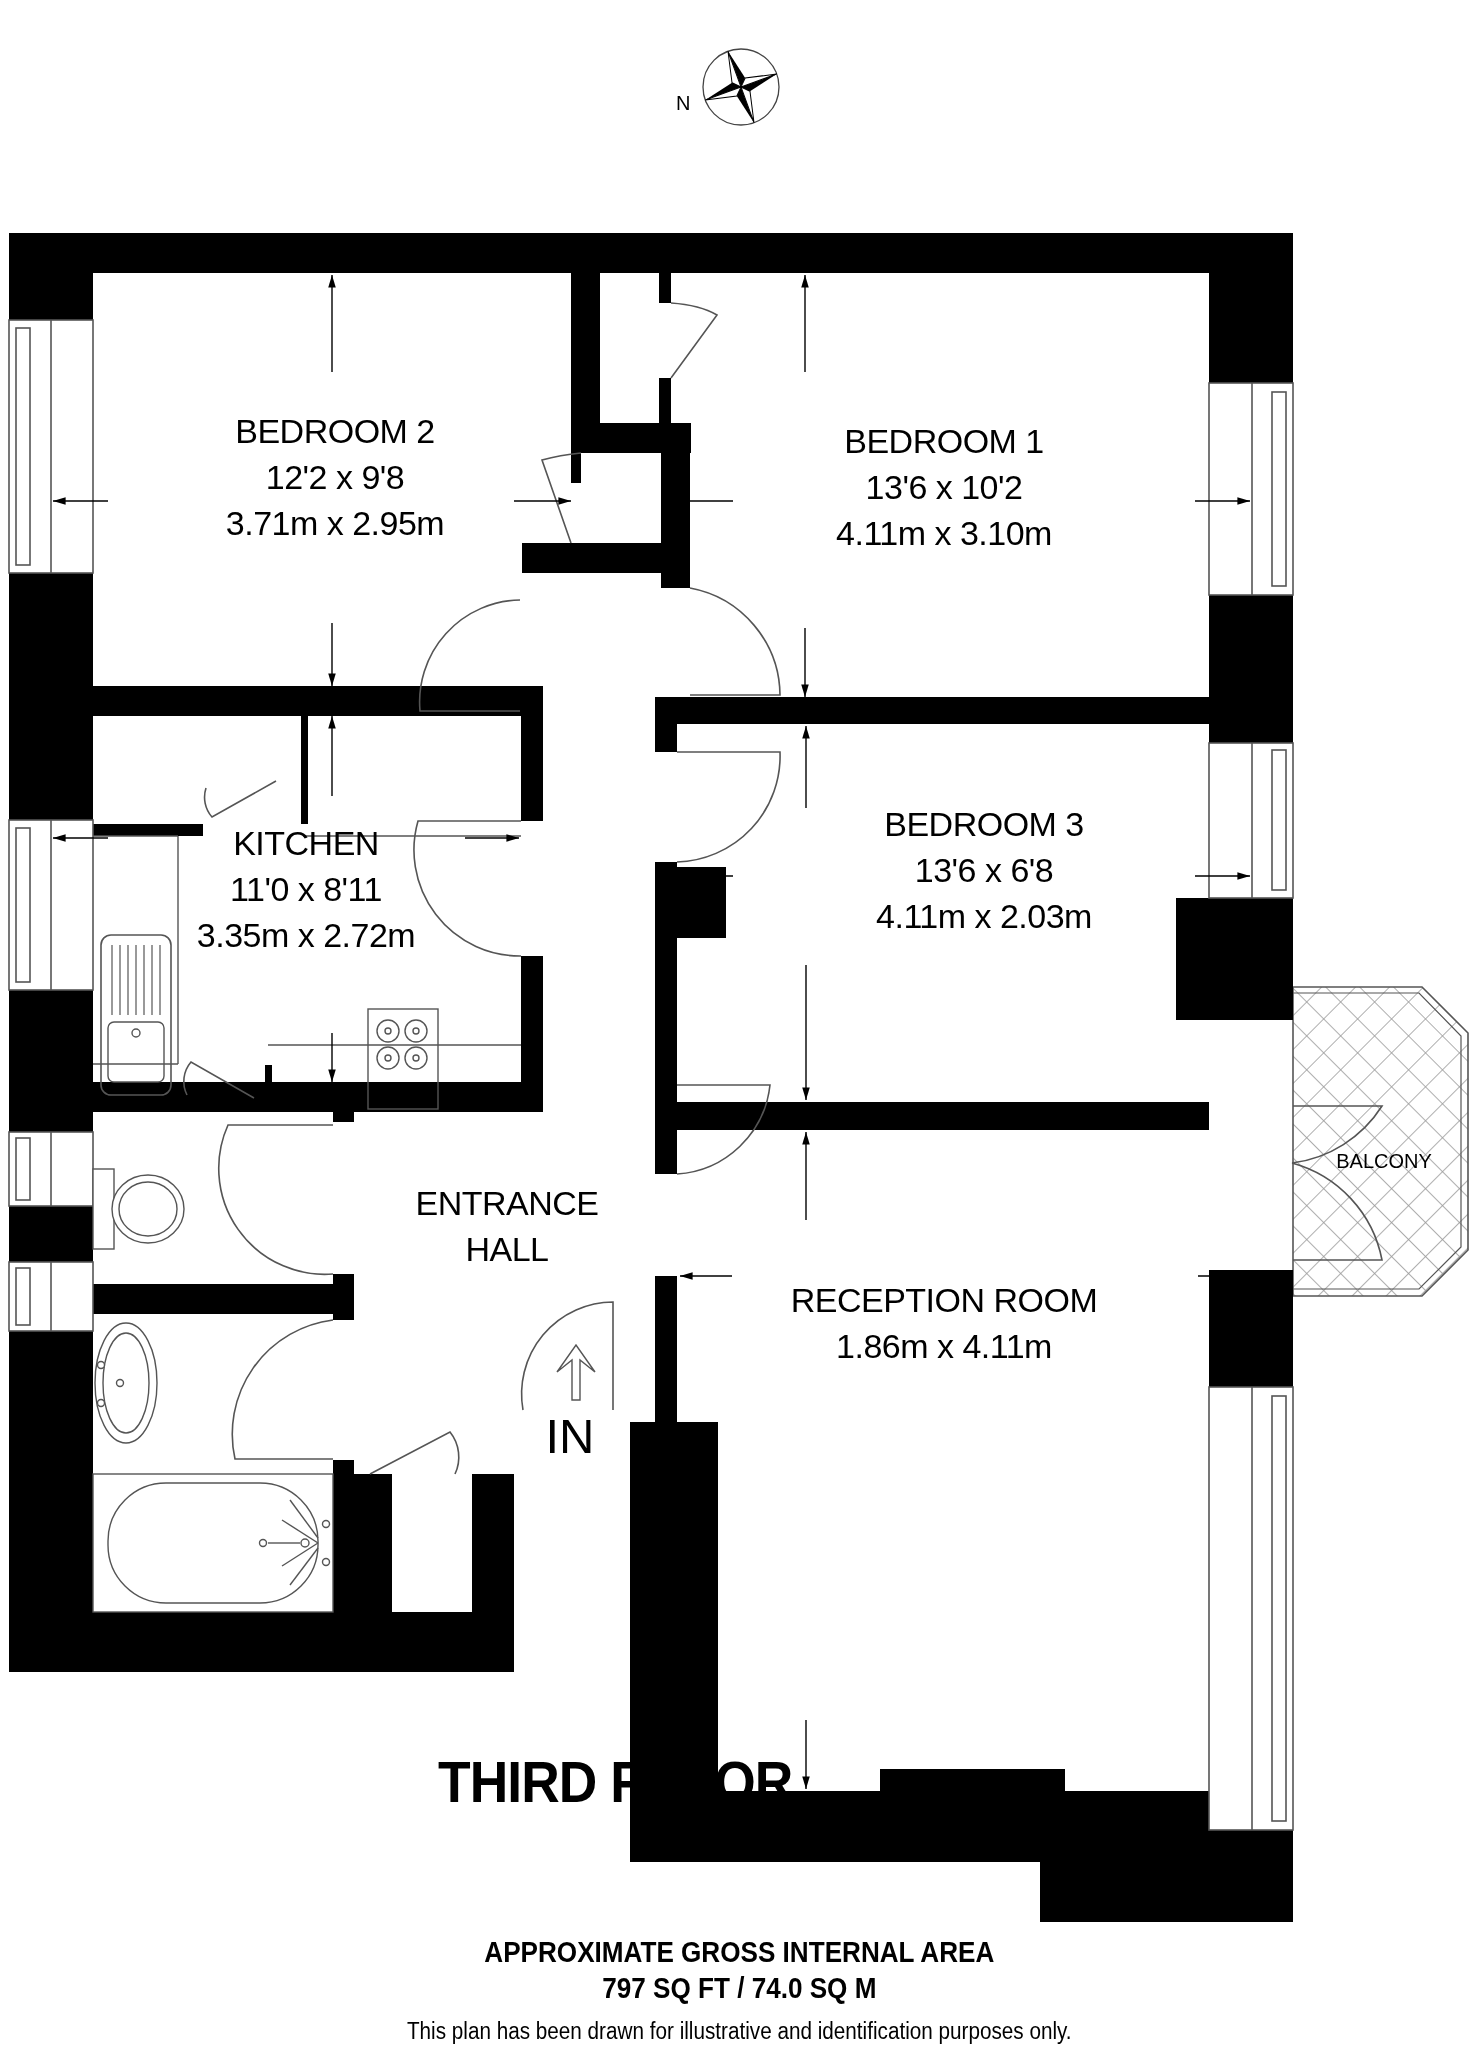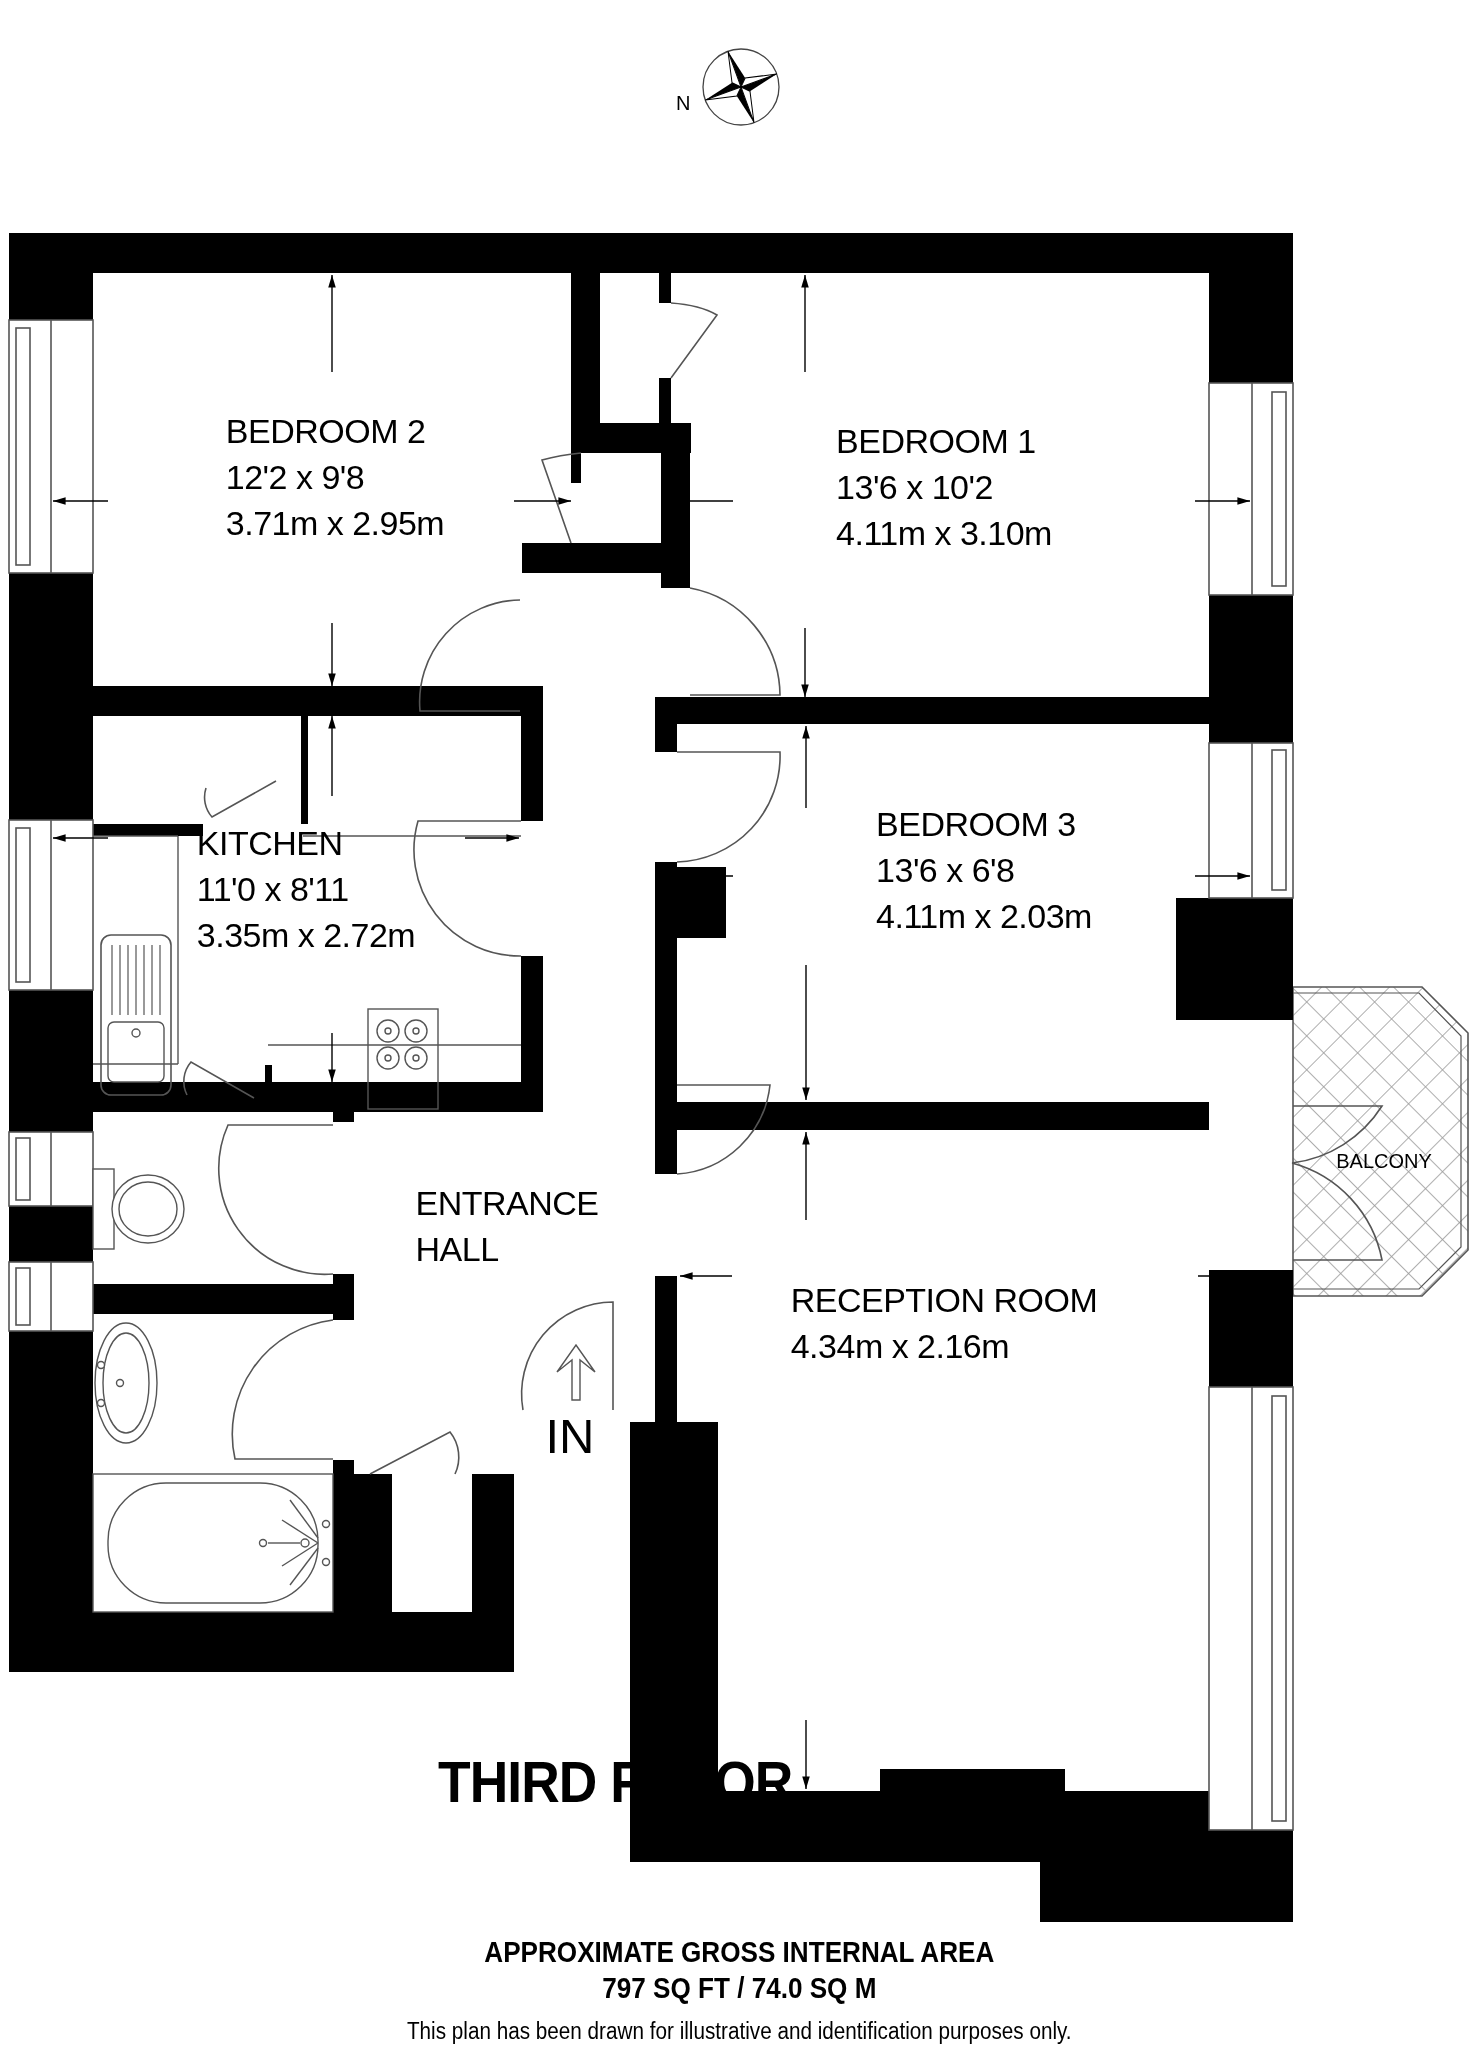--- a/index.html
+++ b/index.html
@@ -8,7 +8,7 @@
   .wall { fill:#000; }
   .thin { fill:none; stroke:#555; stroke-width:1.6; }
   .thinw { fill:#fff; stroke:#555; stroke-width:1.6; }
-  .room-label { position:absolute; font-size:34px; line-height:46px; font-family:"Liberation Sans", sans-serif; transform:translateX(-50%); white-space:nowrap; letter-spacing:-0.5px; }
+  .room-label { position:absolute; text-align:center; font-size:34px; line-height:46px; font-family:"Liberation Sans", sans-serif; transform:translateX(-50%); white-space:nowrap; letter-spacing:-0.5px; }
   .room-label span { display:block; }
   .small-label { position:absolute; font-size:20px; font-family:"Liberation Sans", sans-serif; white-space:nowrap; transform:translateX(-50%); }
   .compass-n { position:absolute; font-size:20px; left:676px; top:92px; }

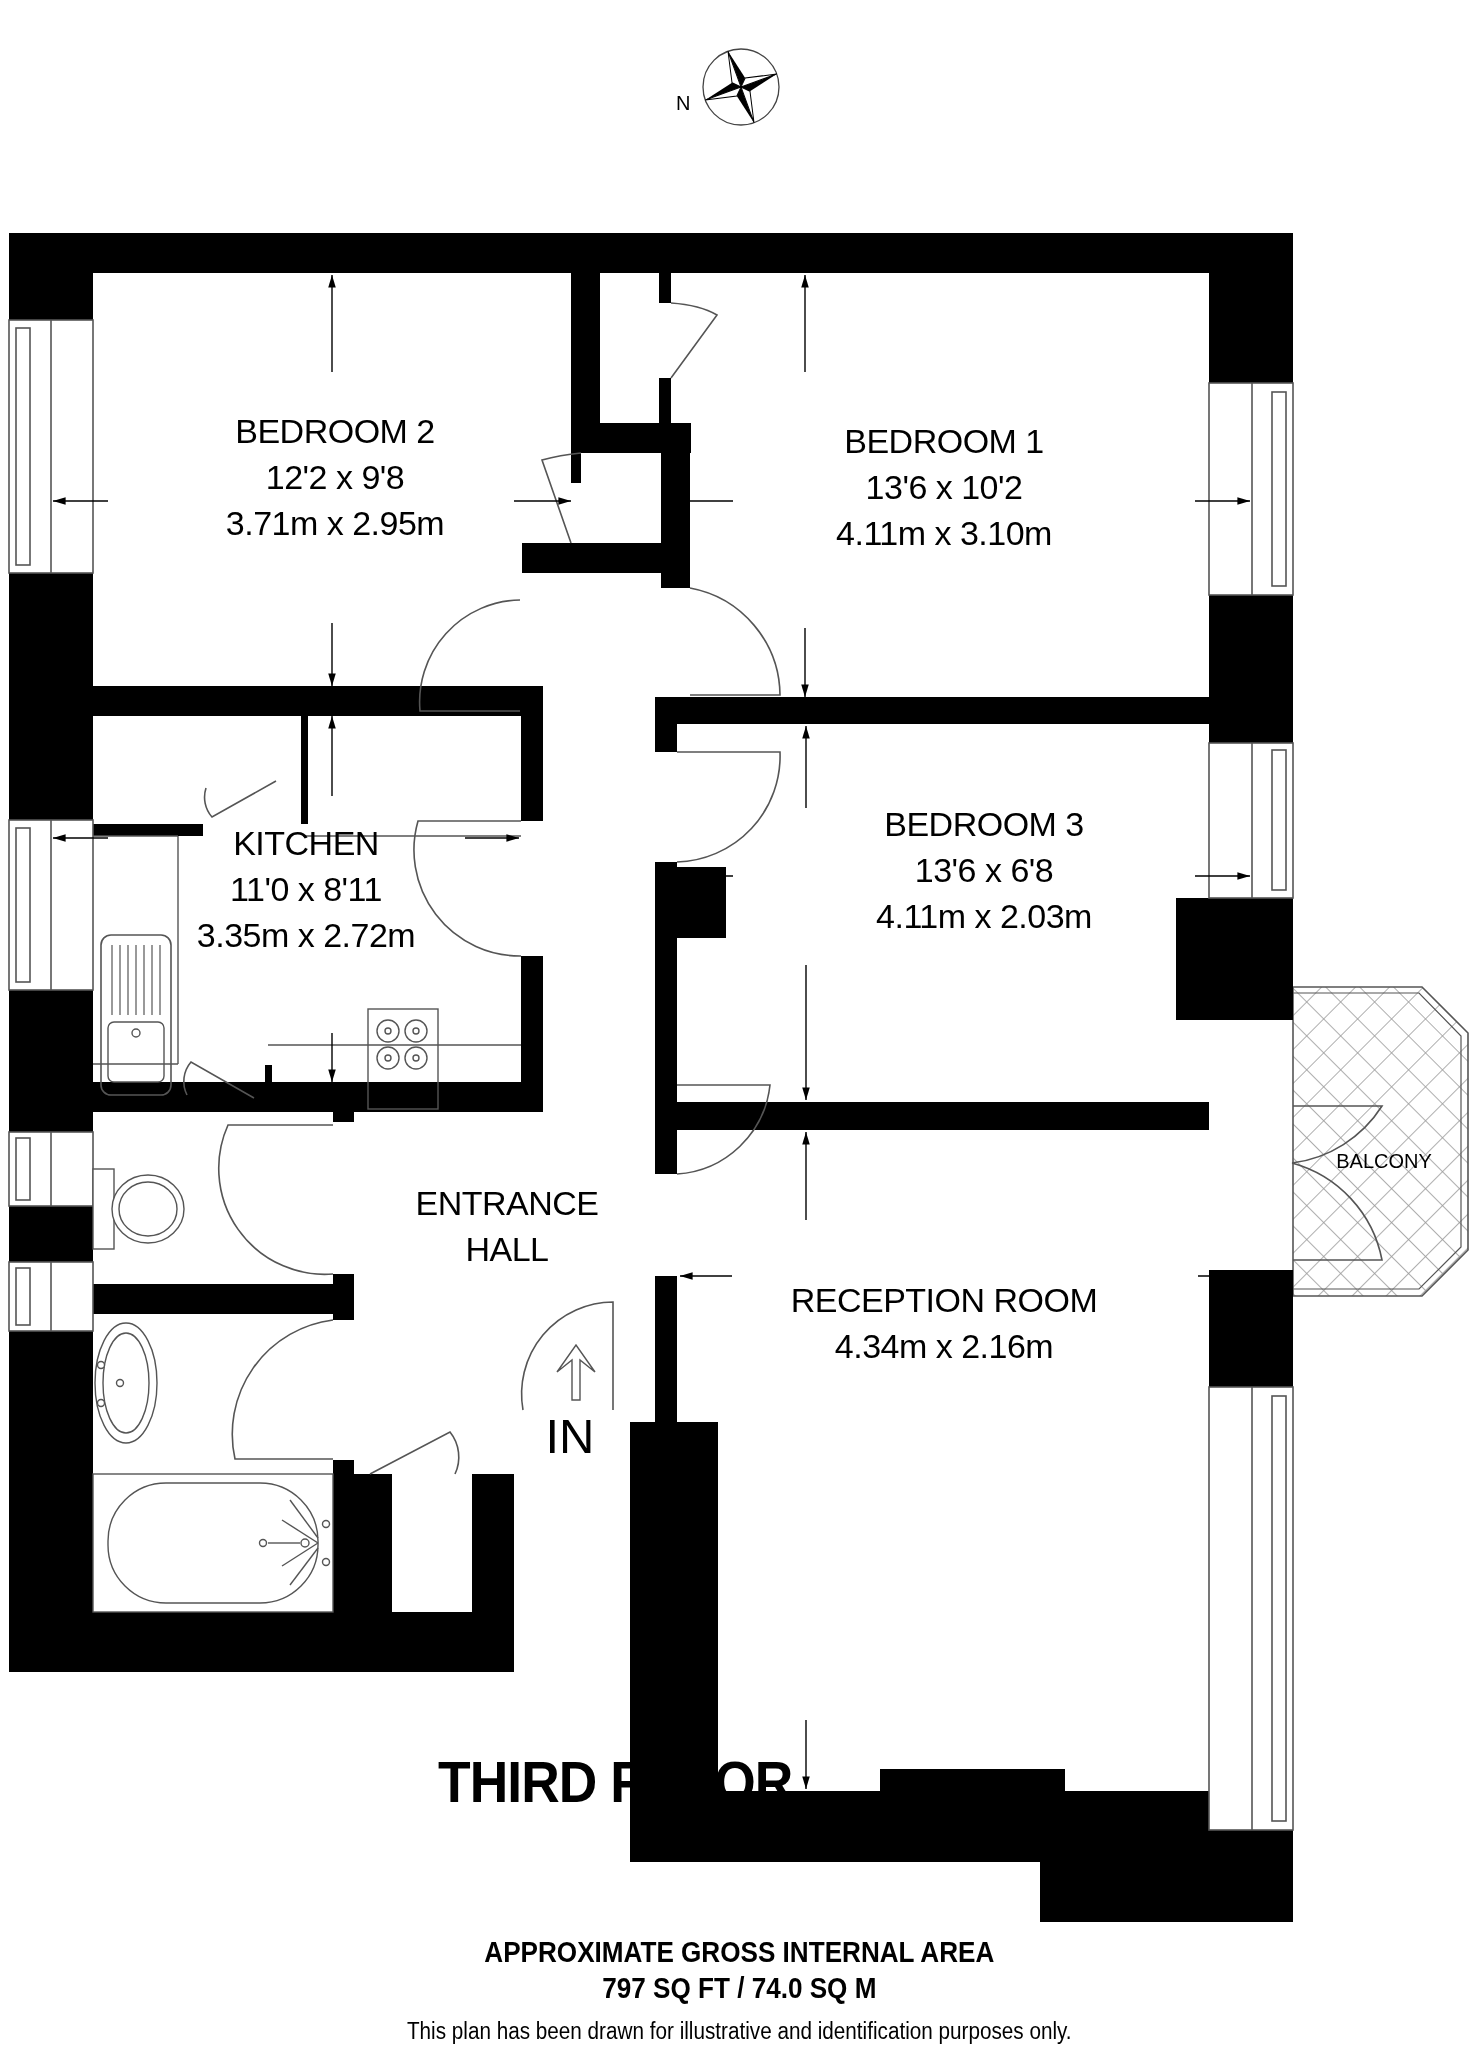--- a/index.html
+++ b/index.html
@@ -304,7 +304,7 @@
 </div>
 <div class="room-label" style="left:944px; top:1277px;">
   <span>RECEPTION ROOM</span>
-  <span>4.34m x 2.16m</span>
+  <span>1.86m x 4.11m</span>
 </div>
 <div class="small-label" style="left:1384px; top:1150px;">BALCONY</div>
 

